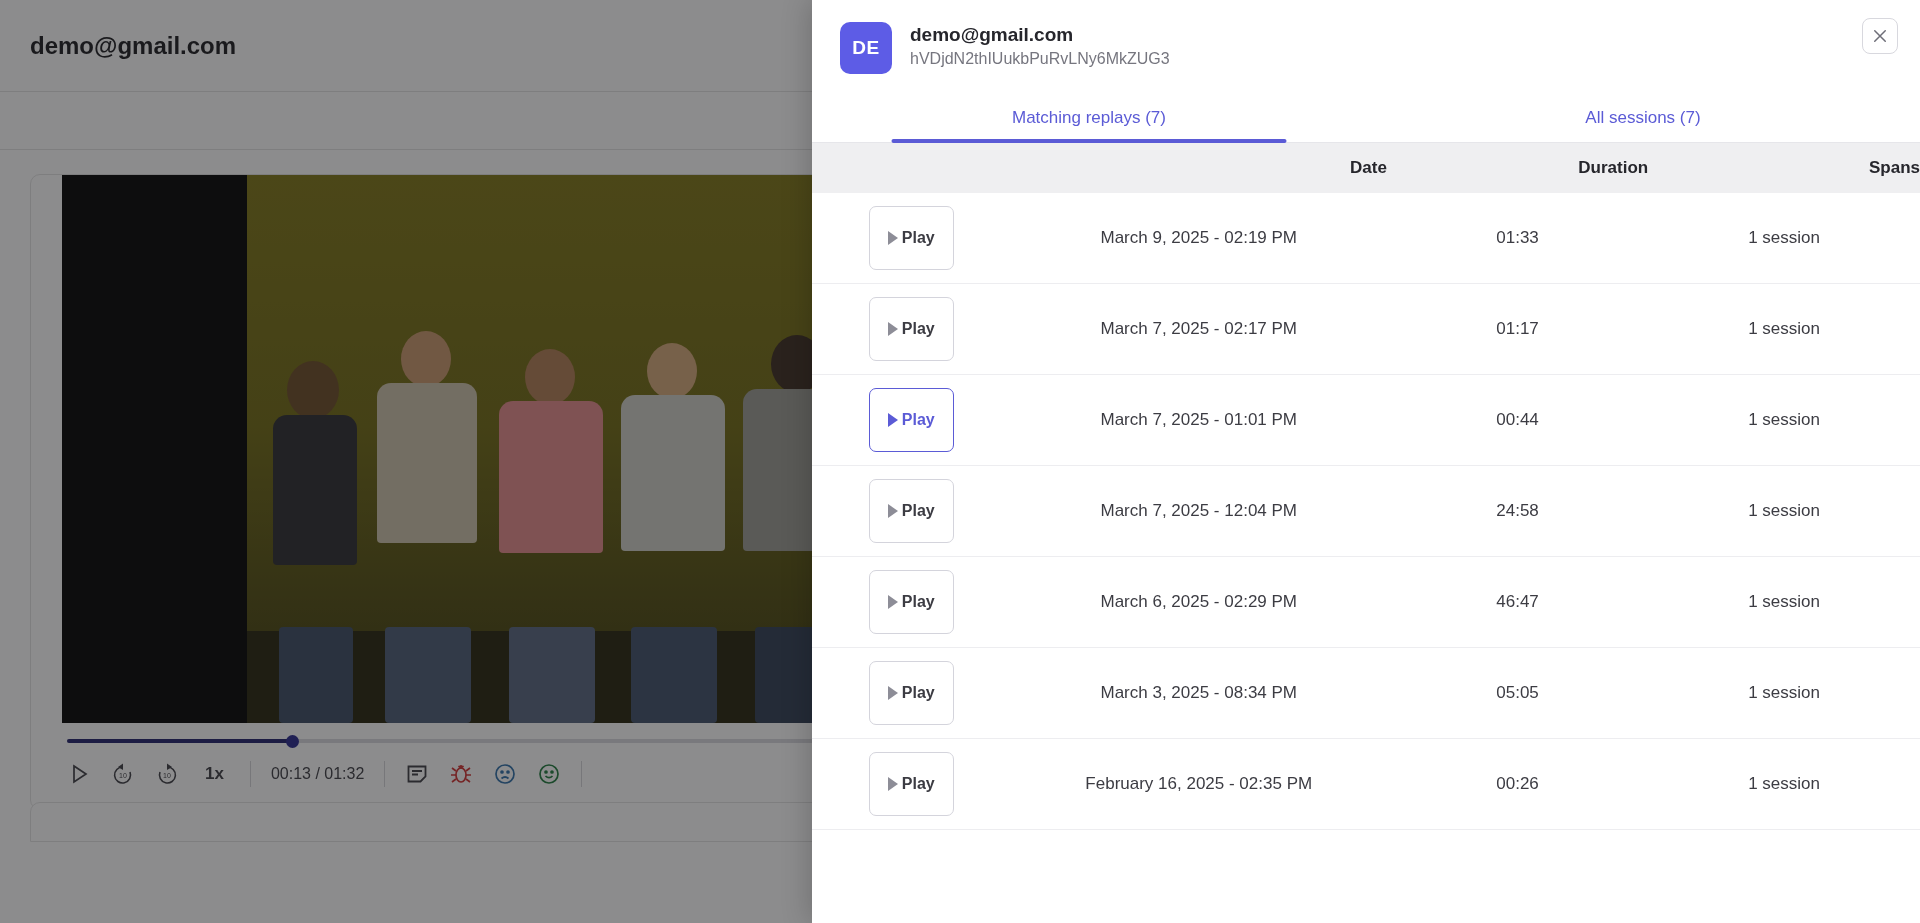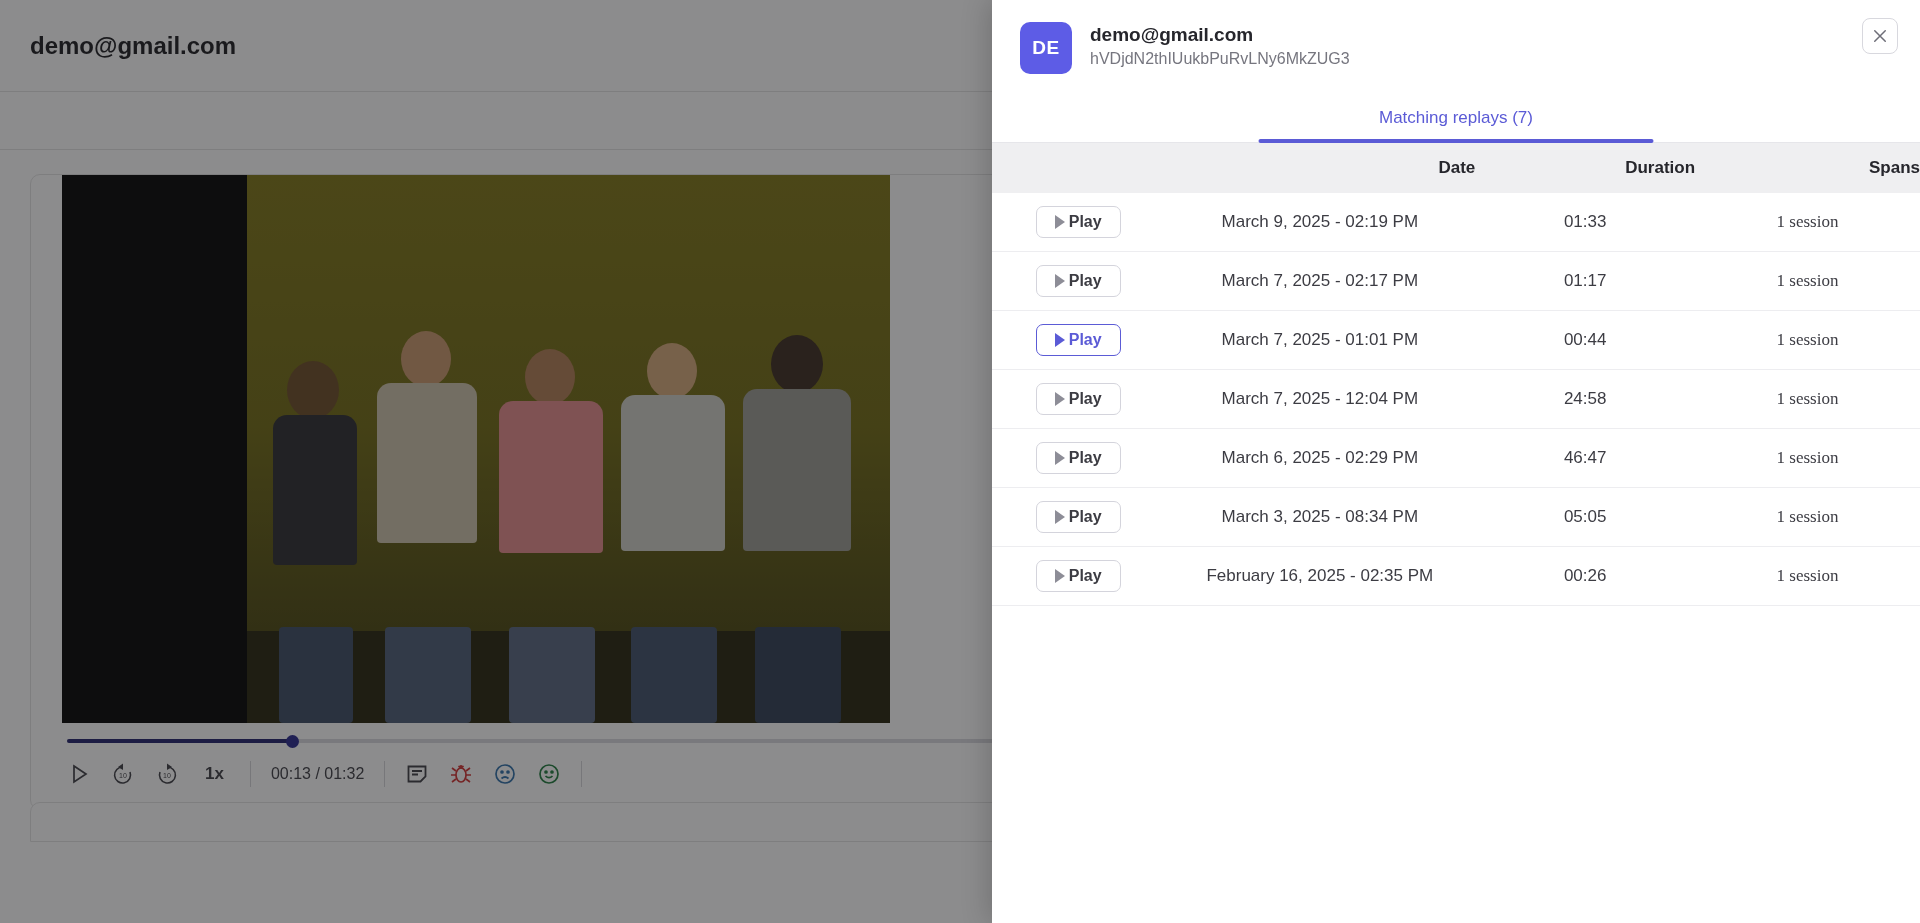--- a/index.html
+++ b/index.html
@@ -158,7 +158,7 @@
   
   #drawer {
     position: absolute; top: 0; right: 0;
-    width: 928px; height: 923px;
+    width: 1108px; height: 923px;
     background: #ffffff;
     z-index: 50;
     box-shadow: -4px 0 26px rgba(0,0,0,0.18);

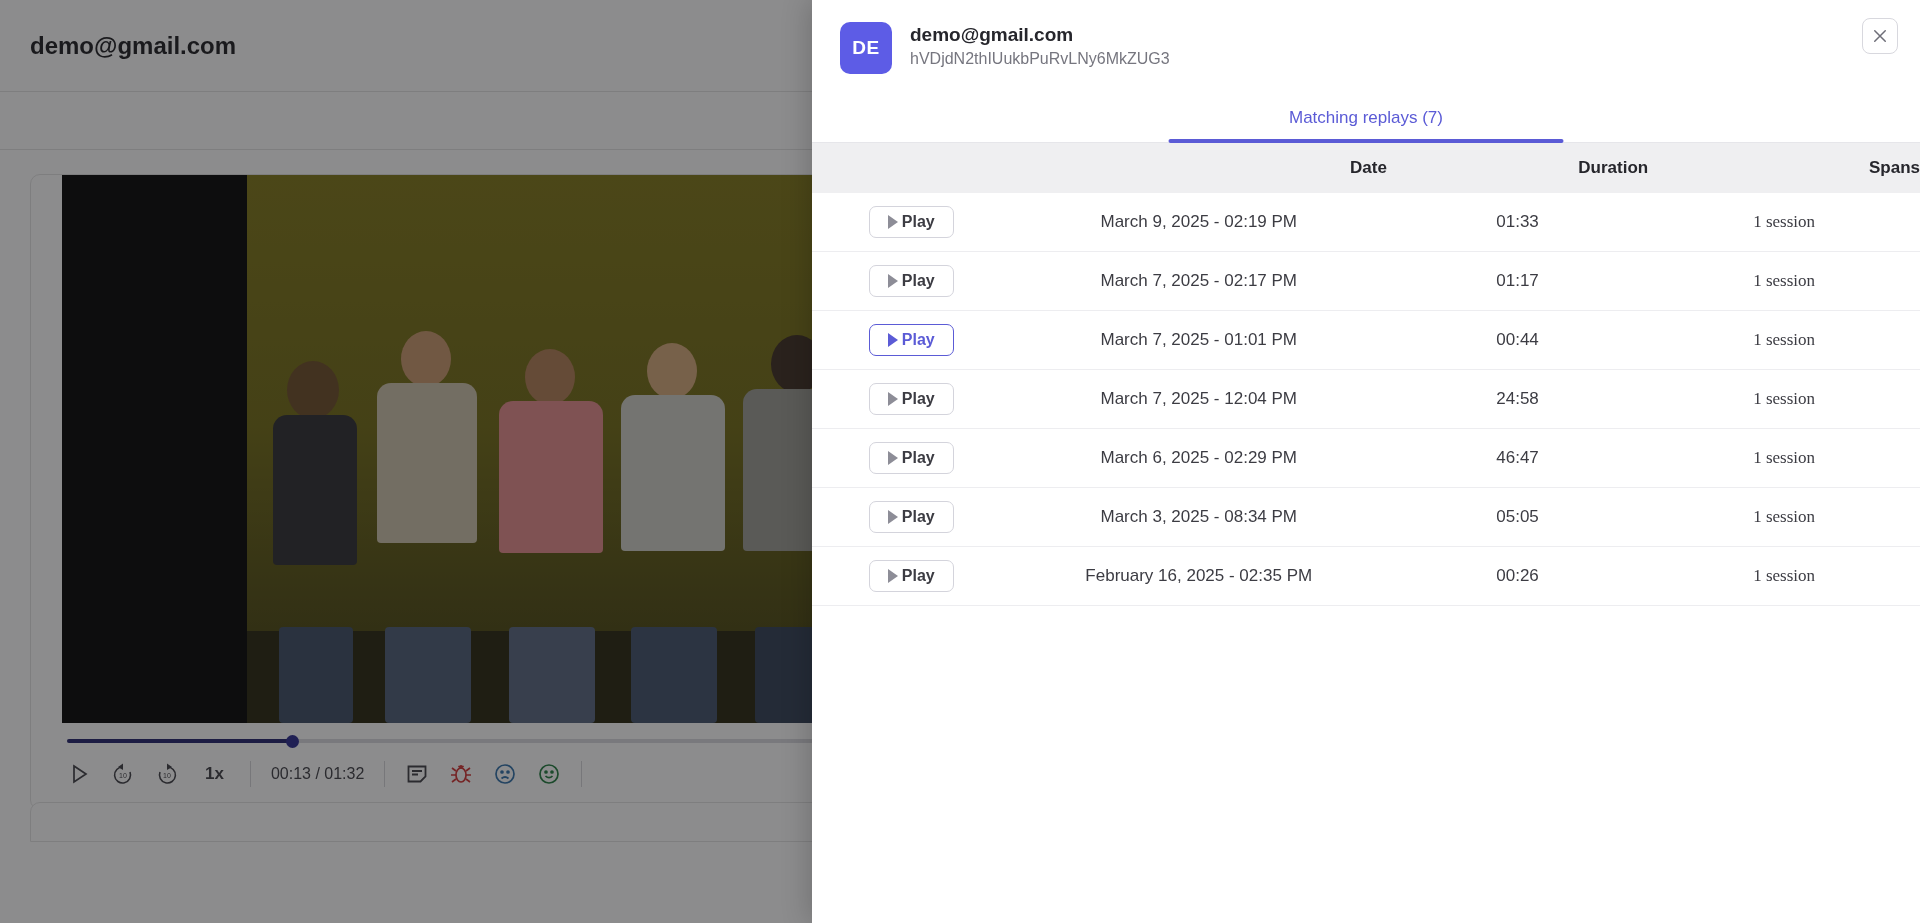--- a/index.html
+++ b/index.html
@@ -388,6 +388,9 @@
     <div class="dtab active">
       <span>Matching replays (7)</span>
     </div>
+    <div class="dtab">
+      <span>All sessions (7)</span>
+    </div>
   </div>
 
   <table class="sessions">

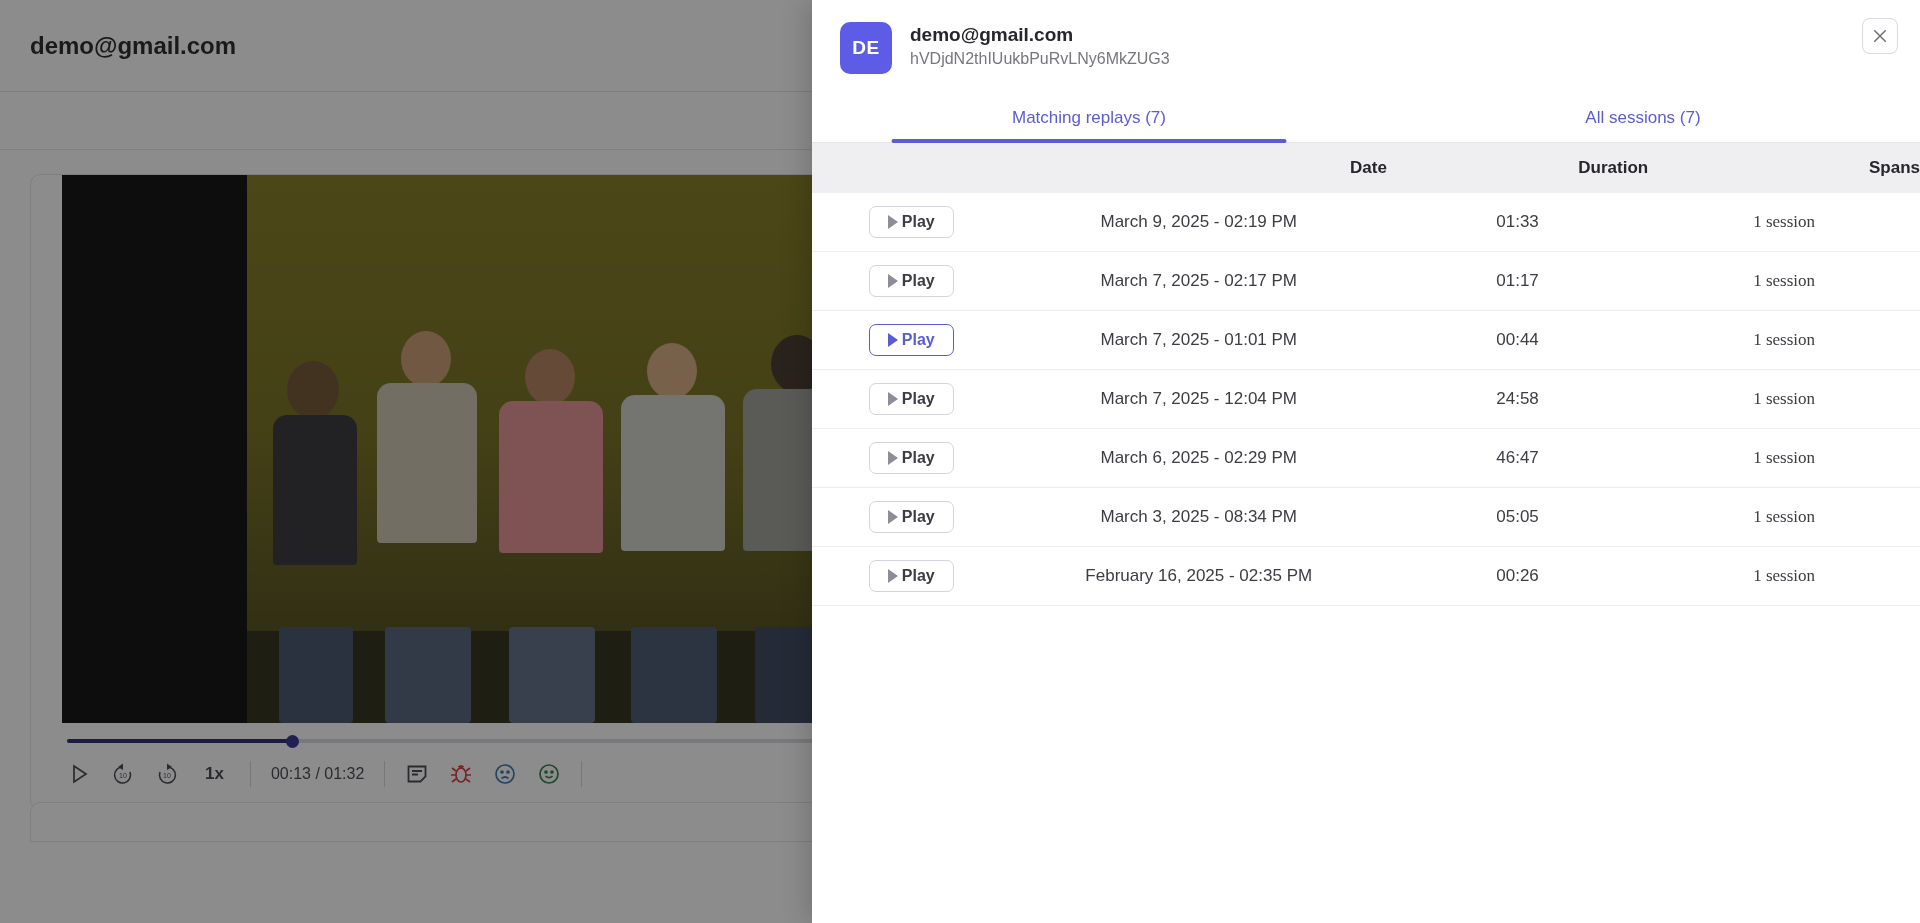--- a/index.html
+++ b/index.html
@@ -224,7 +224,7 @@
 
   .play-btn {
     display: inline-flex; align-items: center; gap: 4px;
-    padding: 6px 18px;
+    padding: 22px 18px;
     border: 1px solid #d4d4dc; border-radius: 7px;
     background: #ffffff; cursor: pointer;
     font-size: 16px; font-weight: 700; color: #3c3c43;

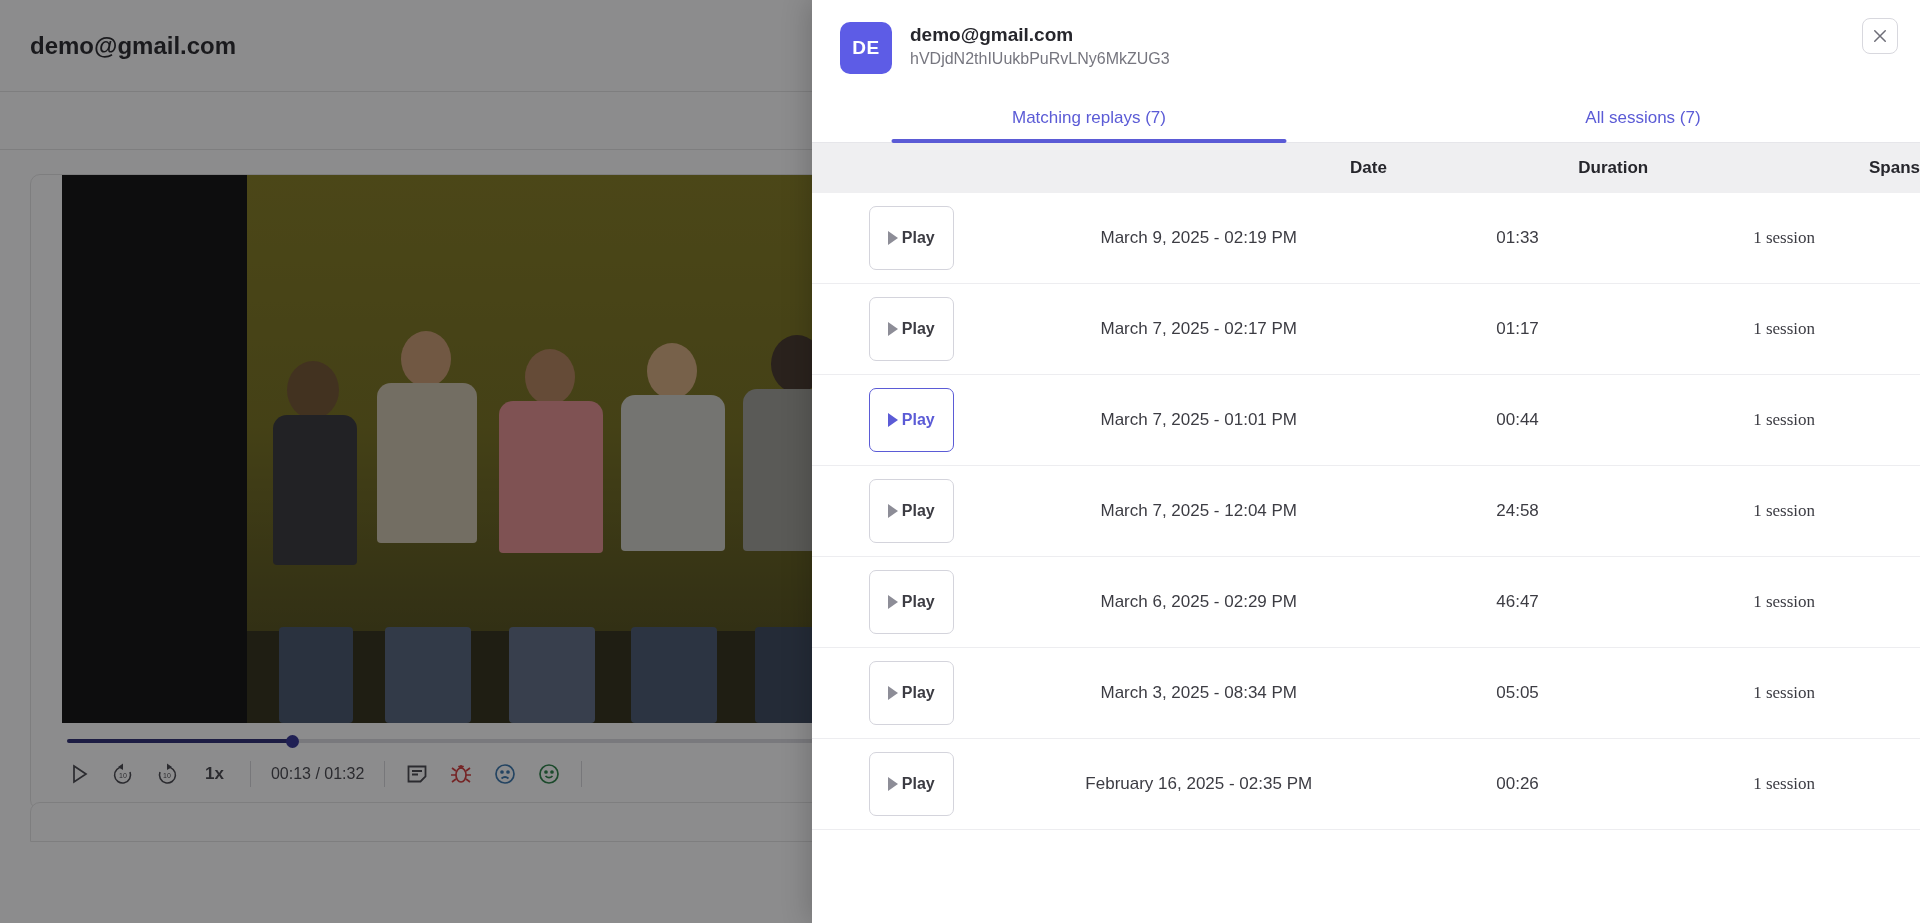--- a/index.html
+++ b/index.html
@@ -220,7 +220,7 @@
   td.col-play { width: 190px; }
   td.col-date { width: 360px; }
   td.col-dur  { width: 250px; }
-  td.col-span { width: 260px; font-family: Liberation Serif, serif; }
+  td.col-span { width: 260px; }
 
   .play-btn {
     display: inline-flex; align-items: center; gap: 4px;

